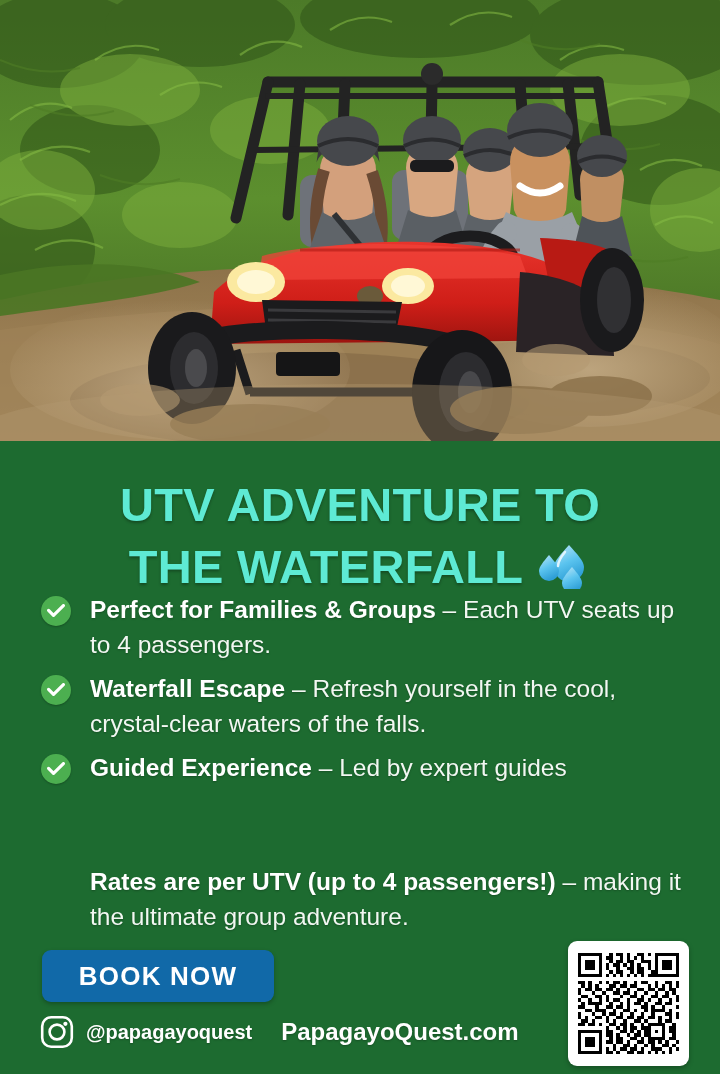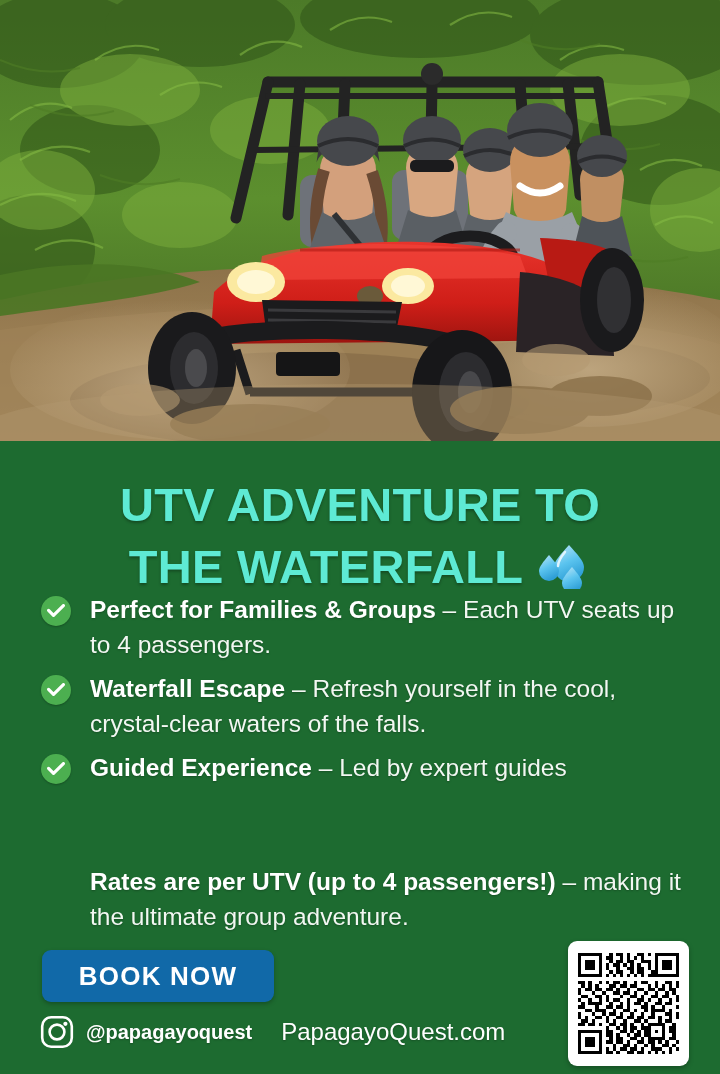--- a/index.html
+++ b/index.html
@@ -74,7 +74,7 @@
     text-shadow:0 1px 2px rgba(0,0,0,.25);
   }
   .site{
-    color:#ffffff;font-size:24px;font-weight:normal;margin-left:29px;
+    color:#ffffff;font-size:24px;font-weight:bold;margin-left:29px;
     text-shadow:0 1px 2px rgba(0,0,0,.25);
   }
 

